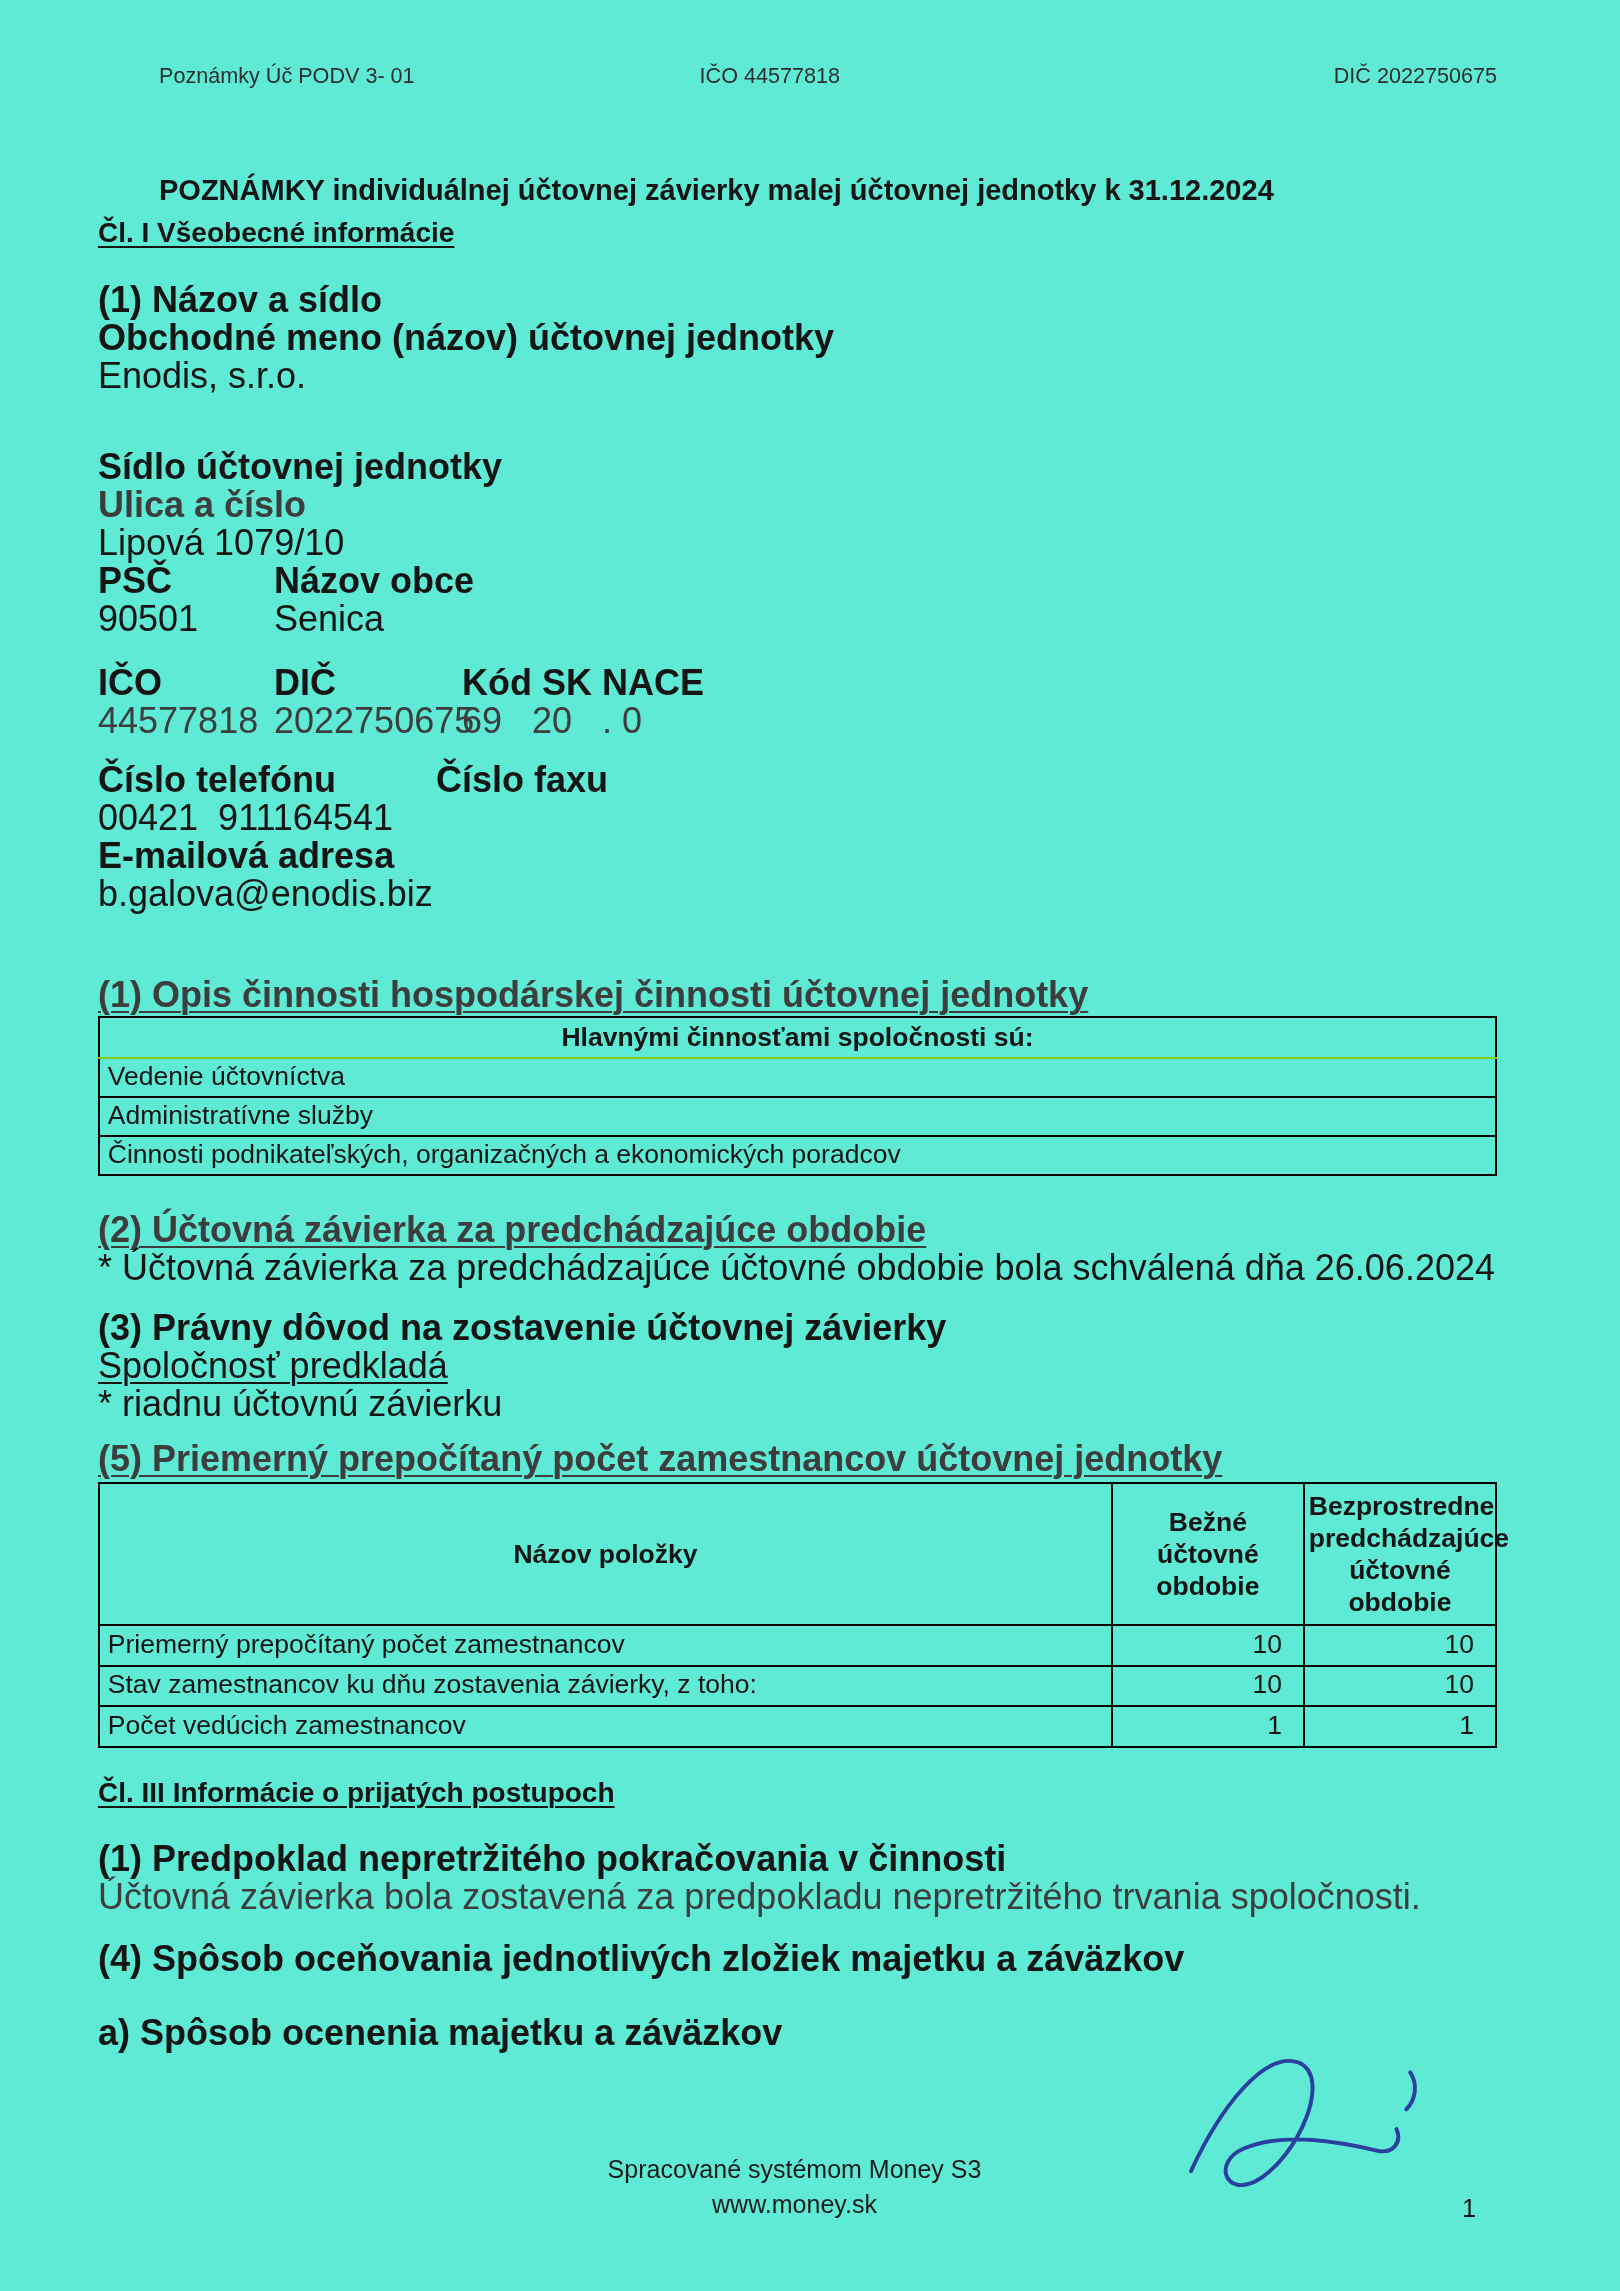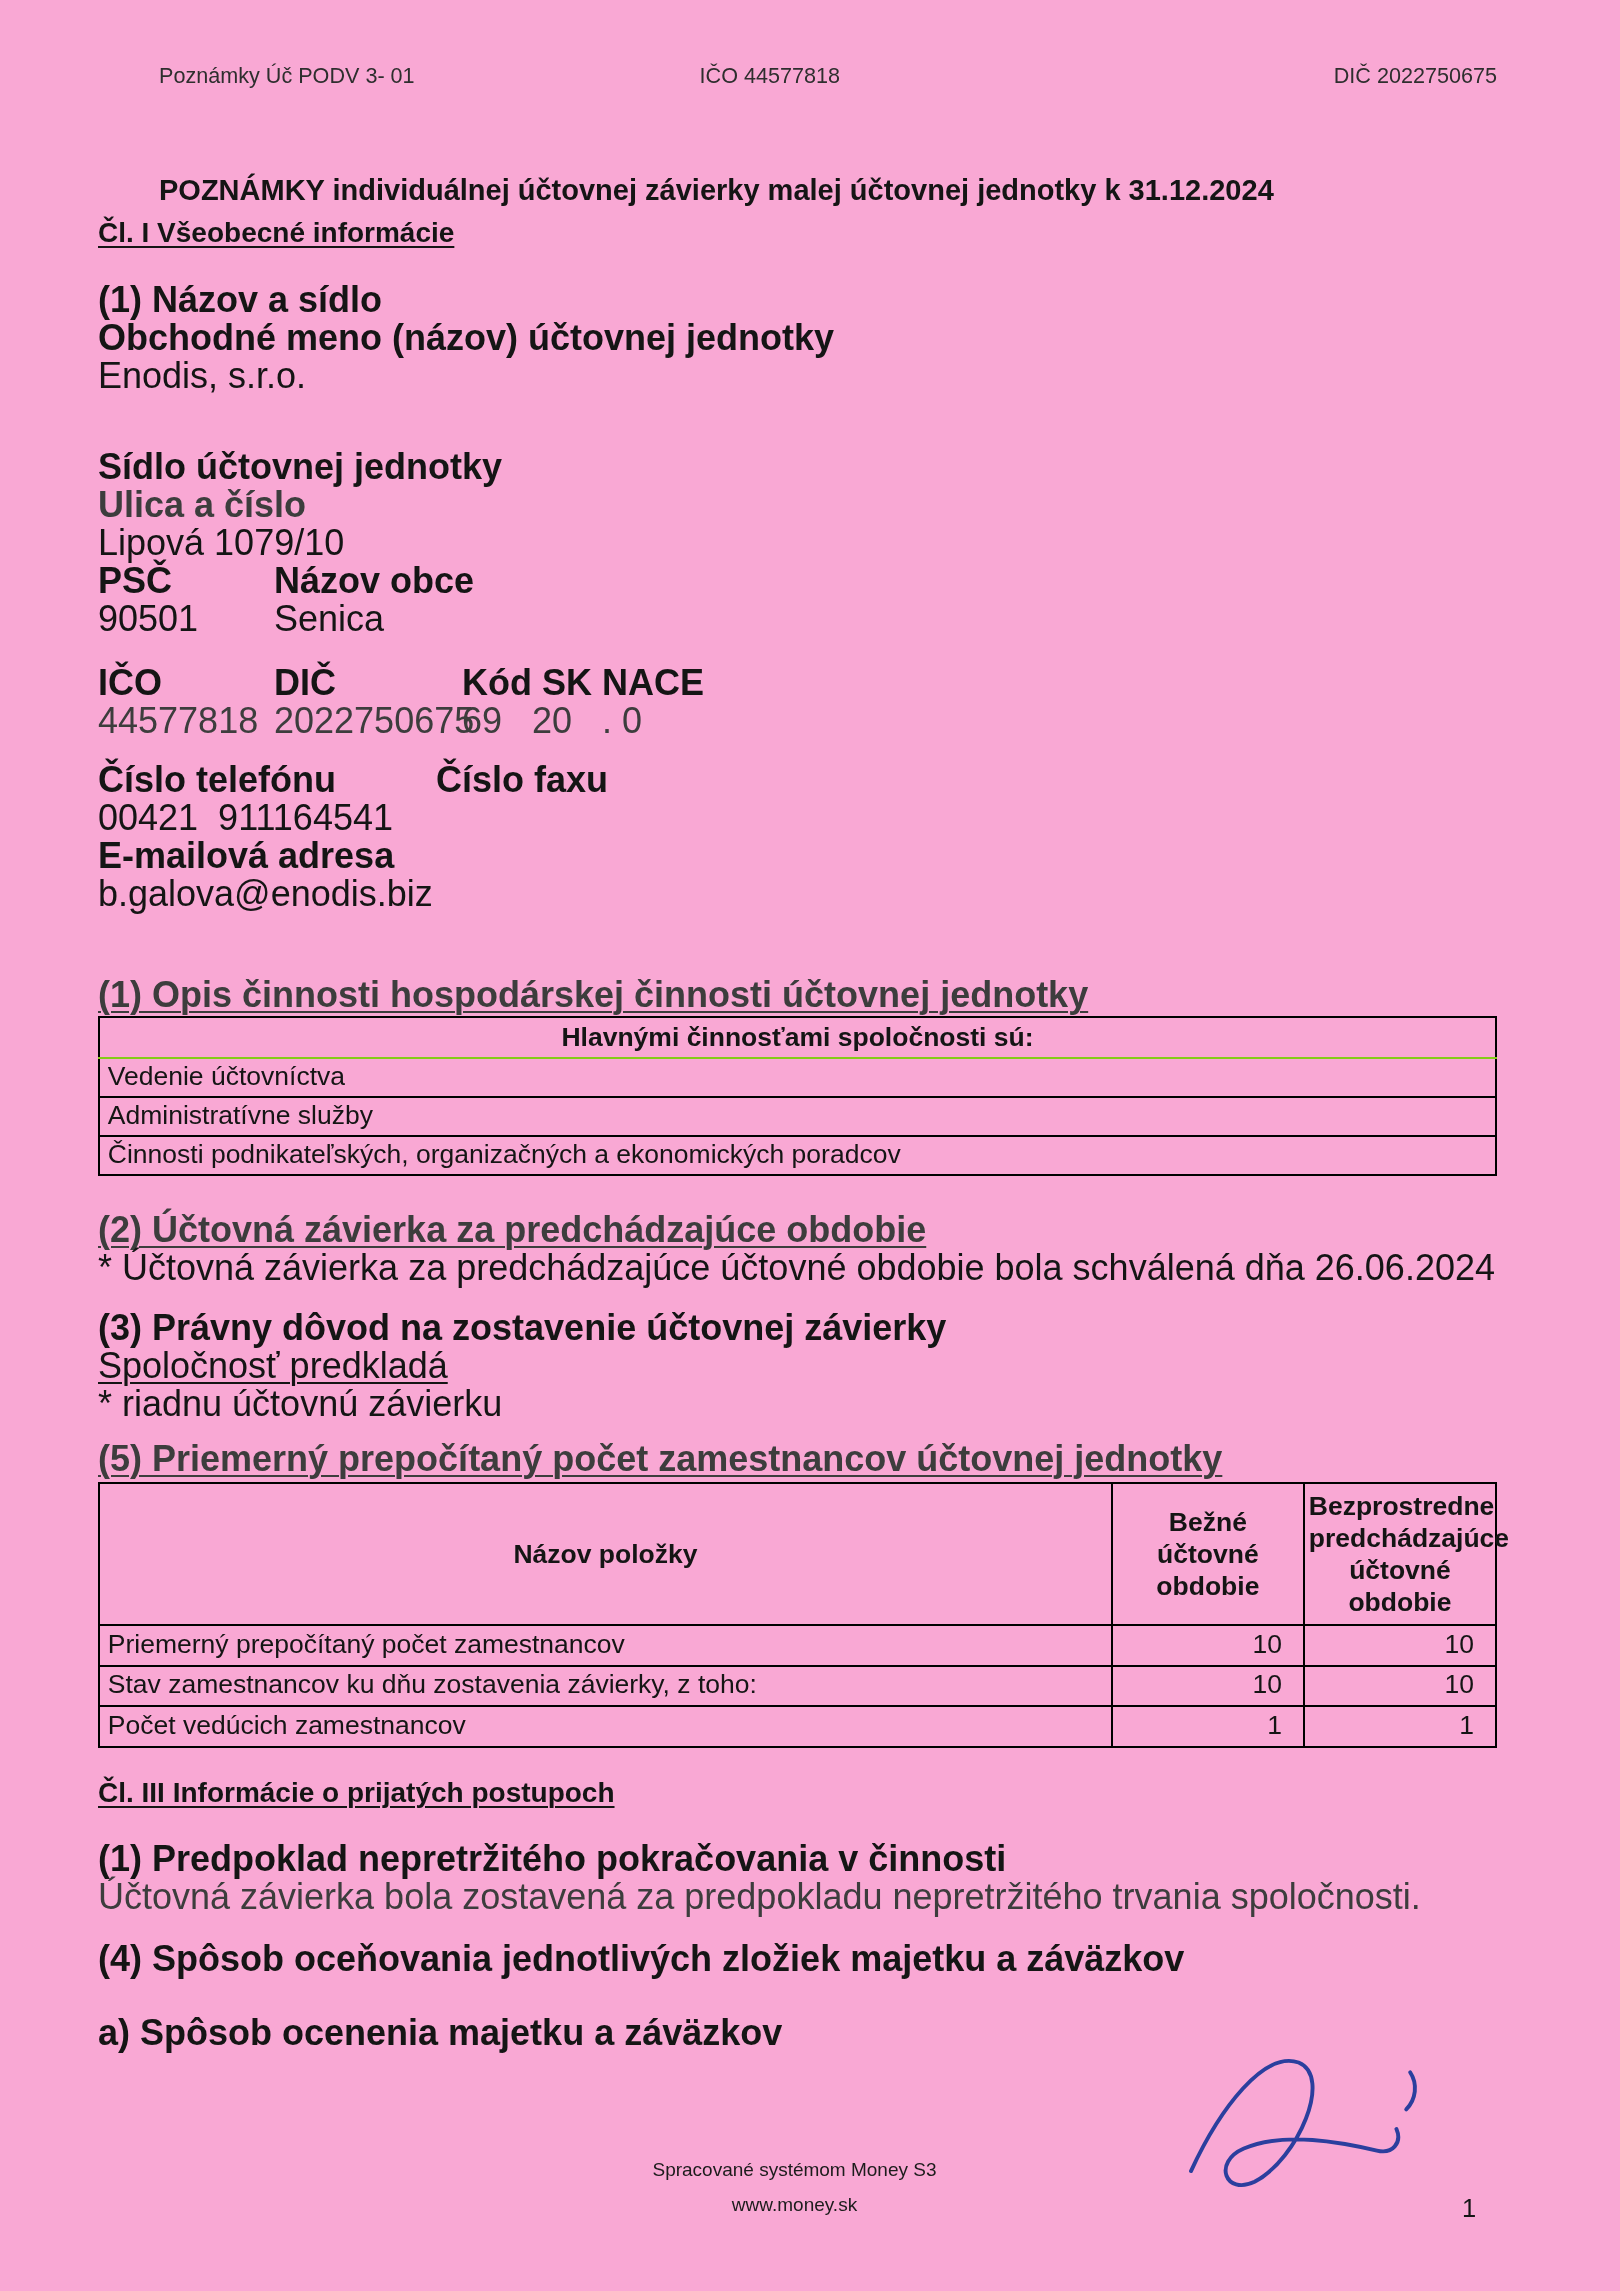--- a/index.html
+++ b/index.html
@@ -6,7 +6,7 @@
   html, body { background: #ffffff; }
   .page {
     width: 1620px; height: 2292px;
-    background: #f9a8d4;
+    background: #5eead4;
     position: relative;
     font-family: "Liberation Sans", sans-serif;
     color: #151515;

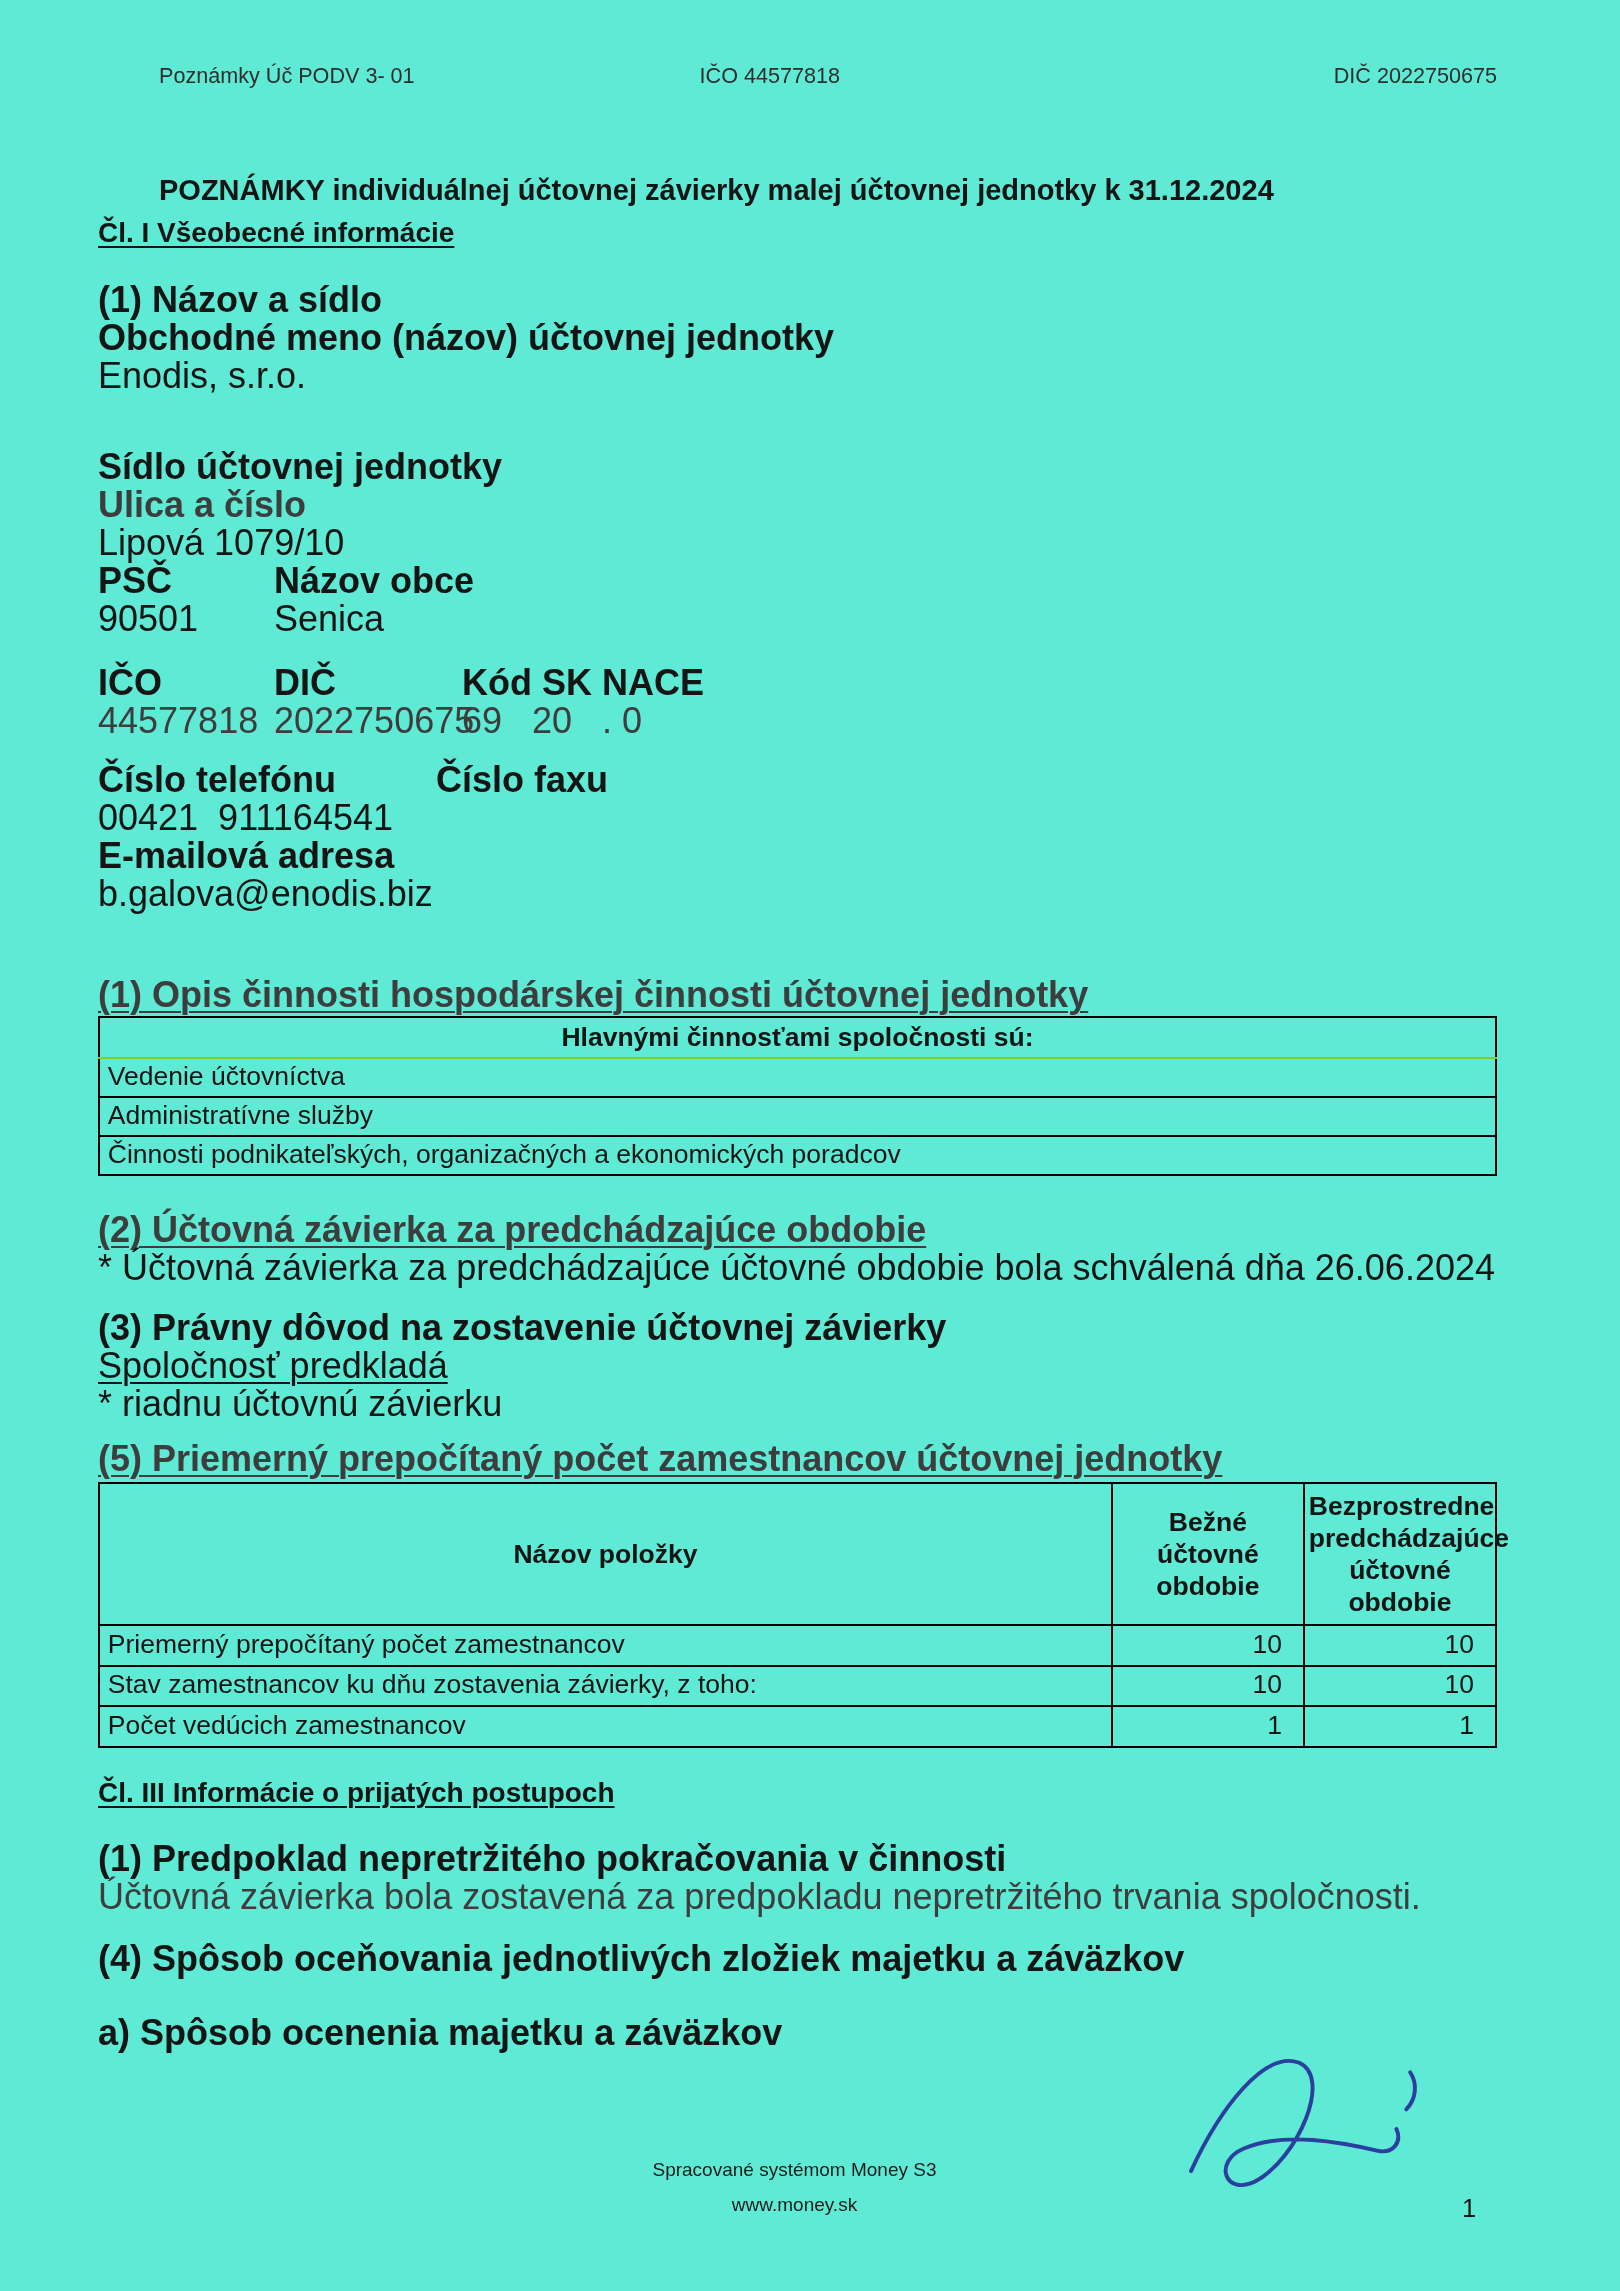--- a/index.html
+++ b/index.html
@@ -60,7 +60,7 @@
   .t2 .colnum  { width: 13.75%; }
   .t2 td.val { text-align: right; padding-right: 21px; }
 
-  .footer { position: absolute; left: 92px; right: 123px; top: 2152px; text-align: center; font-size: 19px; line-height: 35px; color: #1c1c1c; }
+  .footer { position: absolute; left: 92px; right: 123px; top: 2152px; text-align: center; font-size: 25px; line-height: 35px; color: #1c1c1c; }
   .page-number { position: absolute; top: 2194px; left: 1462px; font-size: 25.5px; }
   .signature { position: absolute; top: 2039px; left: 1171px; width: 265px; height: 181px; }
 </style>

